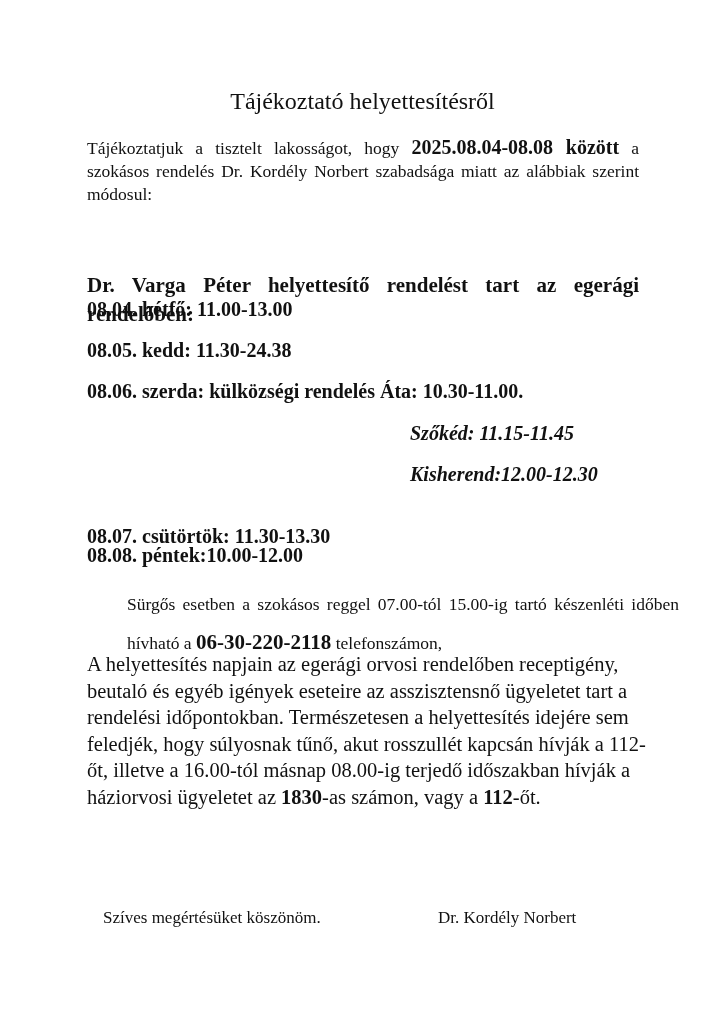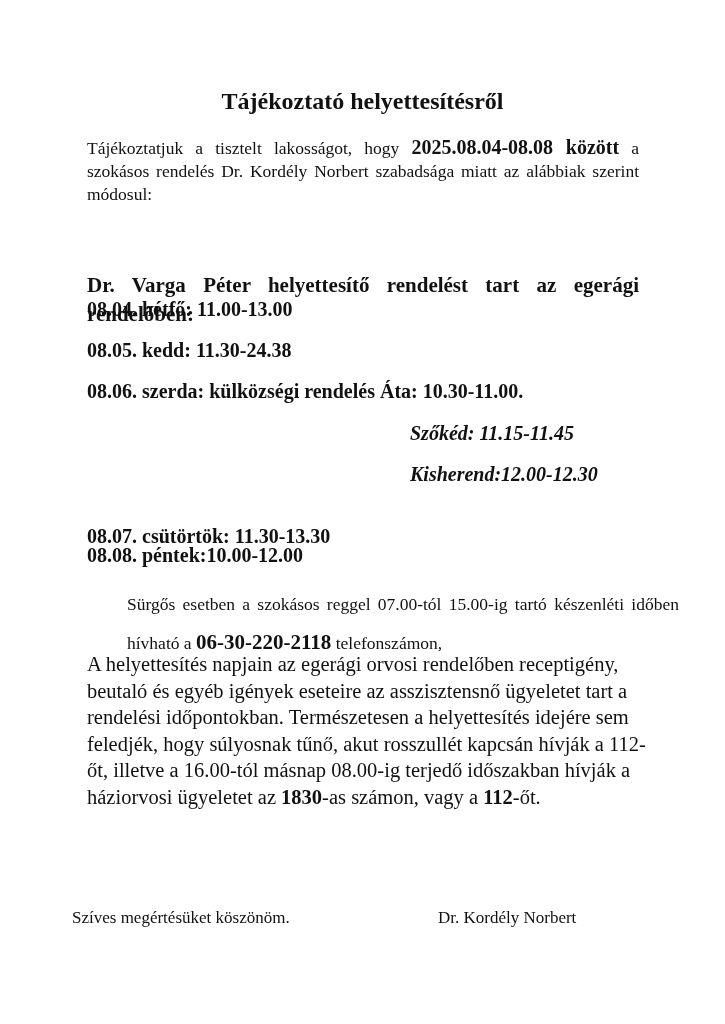--- a/index.html
+++ b/index.html
@@ -7,7 +7,7 @@
            font-family: "Liberation Serif", "DejaVu Serif", serif; color: #111111; }
     .page { position: absolute; left: 0; top: 0; width: 725px; height: 1024px; background: #fff; }
     .abs { position: absolute; white-space: nowrap; }
-    .title { left: 0; width: 725px; text-align: center; top: 88px; font-size: 24px; font-weight: bold; }
+    .title { left: 0; width: 725px; text-align: center; top: 88px; font-size: 24px; font-weight: normal; }
     .p1 { left: 87px; width: 552px; top: 136px; font-size: 17.5px; line-height: 23px; text-align: justify; text-align-last: left; white-space: normal; }
     .p1 b { font-size: 20px; }
     .h2 { left: 87px; width: 552px; top: 227px; font-size: 21px; font-weight: bold; line-height: 29px; text-align: justify; text-align-last: left; white-space: normal; margin-top: 44px; }

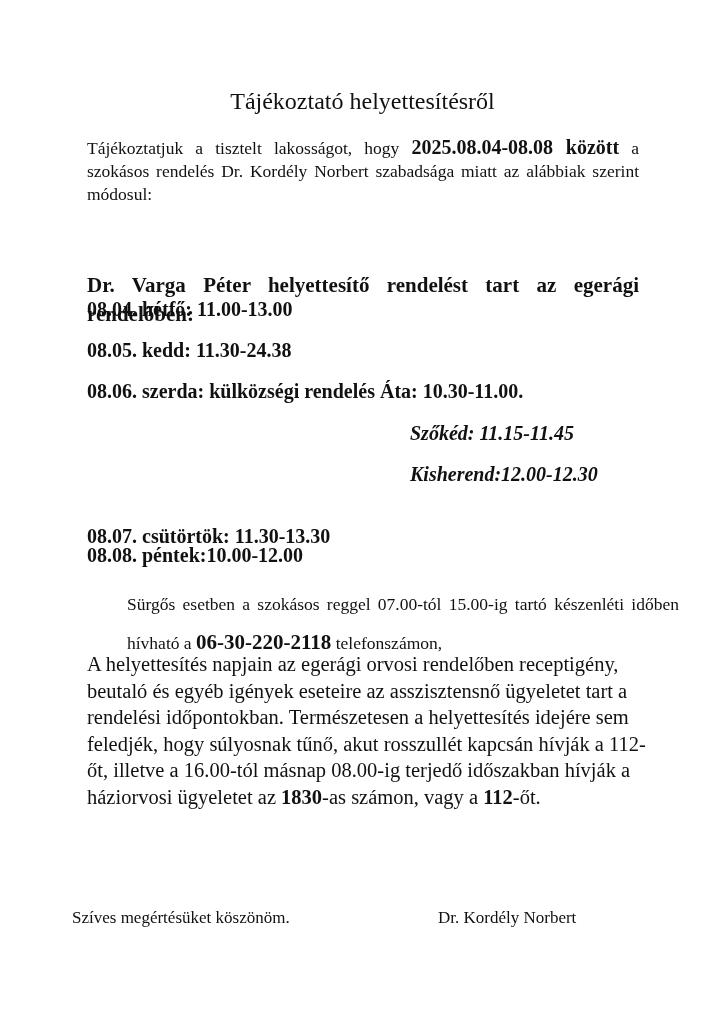--- a/index.html
+++ b/index.html
@@ -16,7 +16,7 @@
     .p2 { left: 87px; width: 552px; top: 585px; font-size: 17.5px; line-height: 38px; text-align: justify; text-align-last: left; white-space: normal; margin-left: 40px; }
     .p2 b { font-size: 21px; }
     .p3 { left: 87px; width: 560px; top: 651px; font-size: 20.5px; line-height: 26.5px; white-space: normal; }
-    .sig-left { left: 72px; top: 908px; font-size: 17px; }
+    .sig-left { left: 103px; top: 908px; font-size: 17px; }
     .sig-right { left: 438px; top: 908px; font-size: 17px; }
   </style>
 </head>

